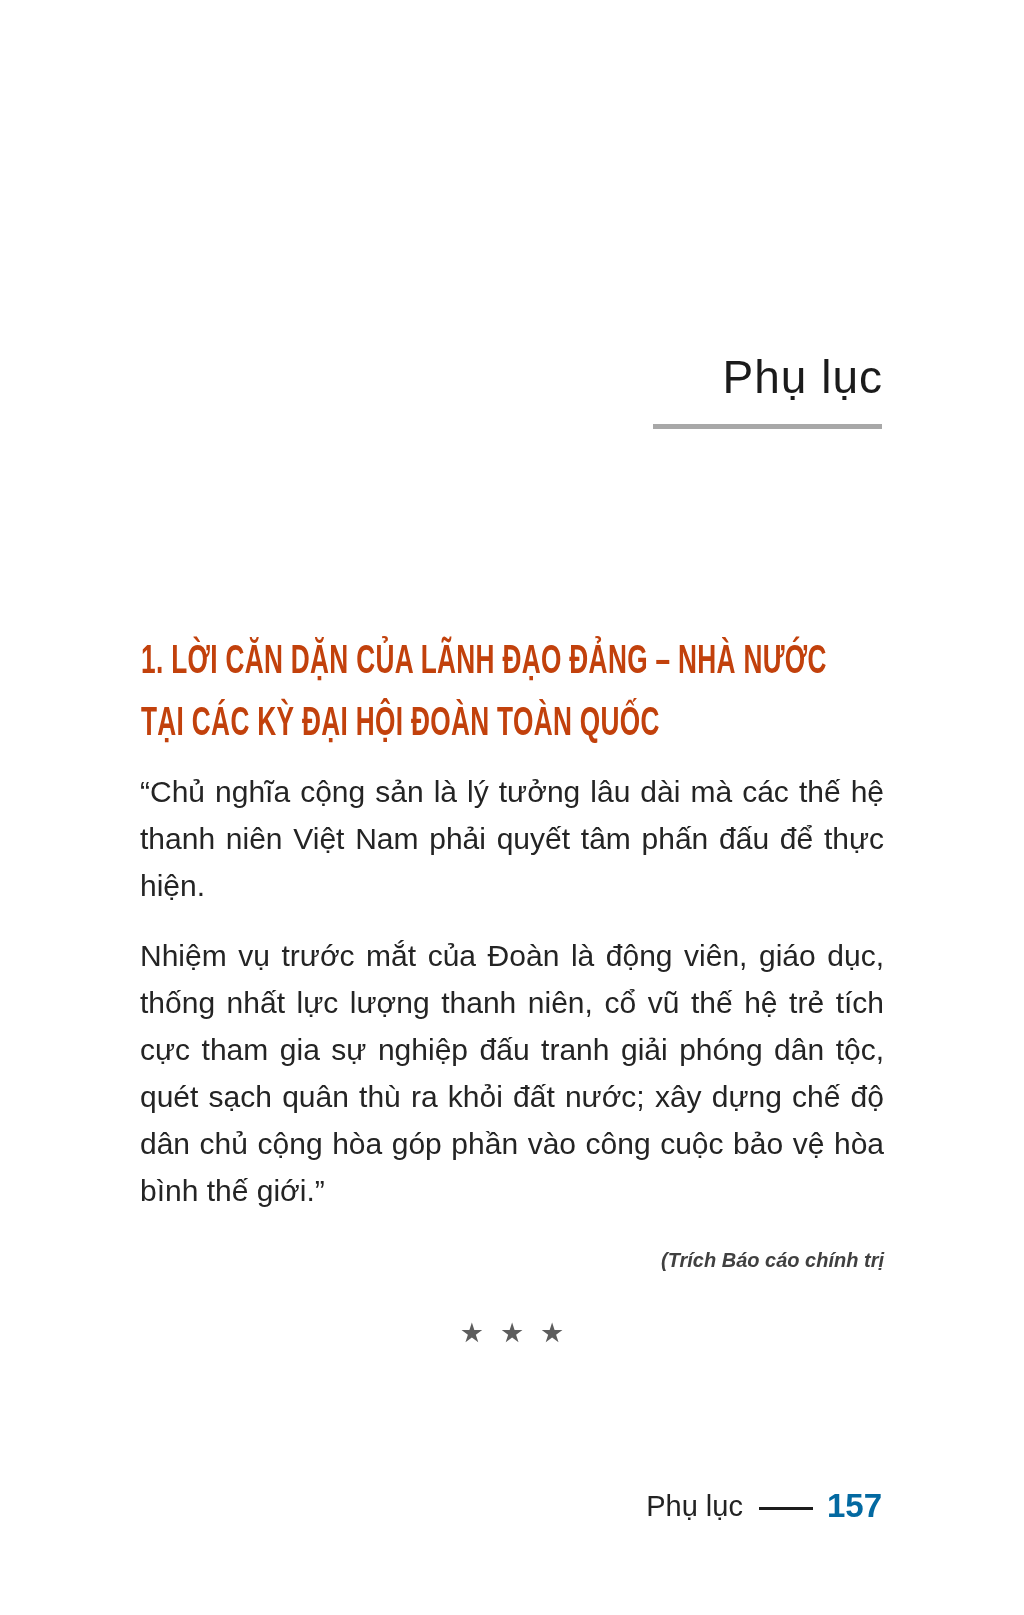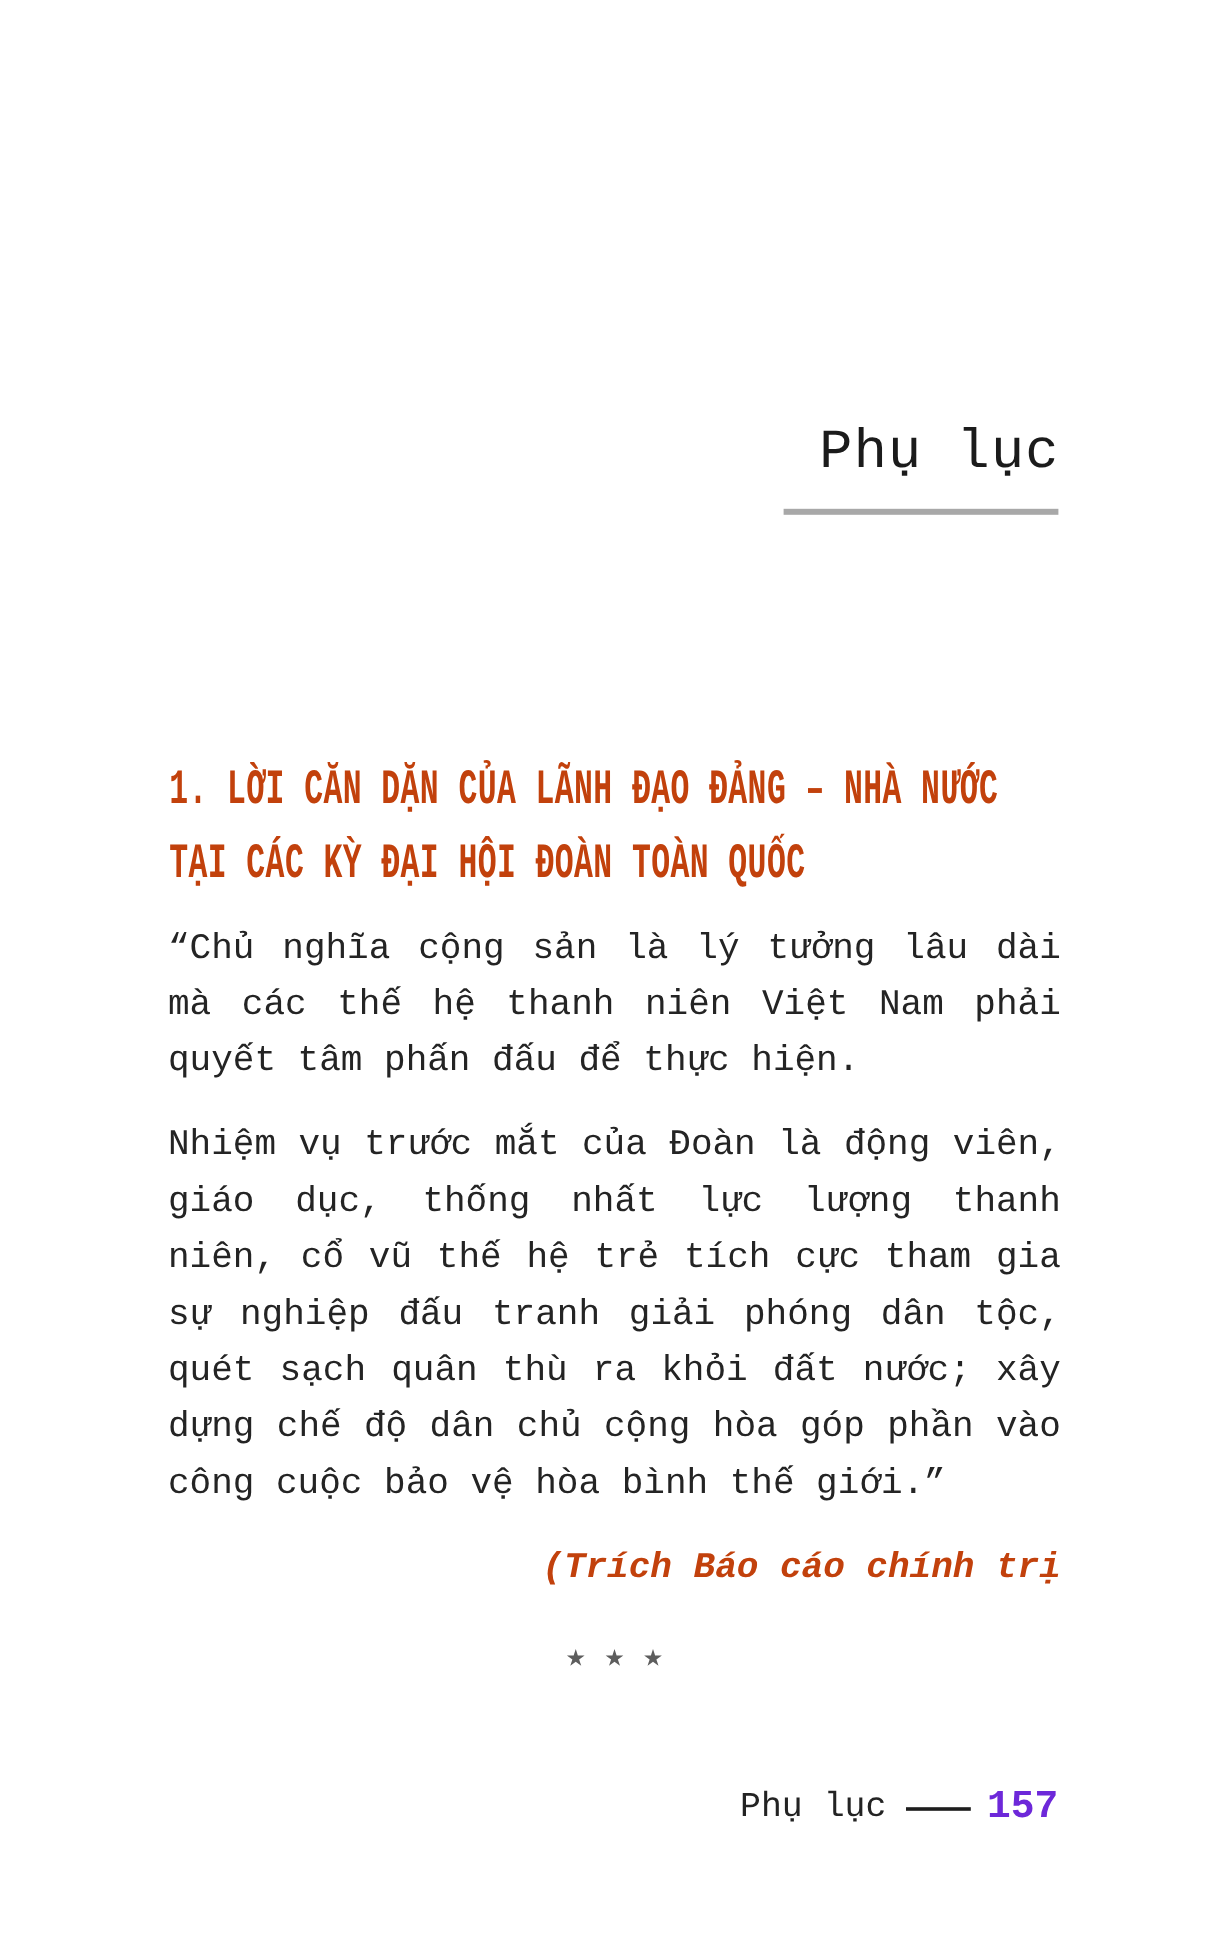--- a/index.html
+++ b/index.html
@@ -12,7 +12,7 @@
     width: 1024px;
     height: 1615px;
     background: #ffffff;
-    font-family: Liberation Mono, monospace;
+    font-family: Liberation Sans, sans-serif;
     overflow: hidden;
   }
 

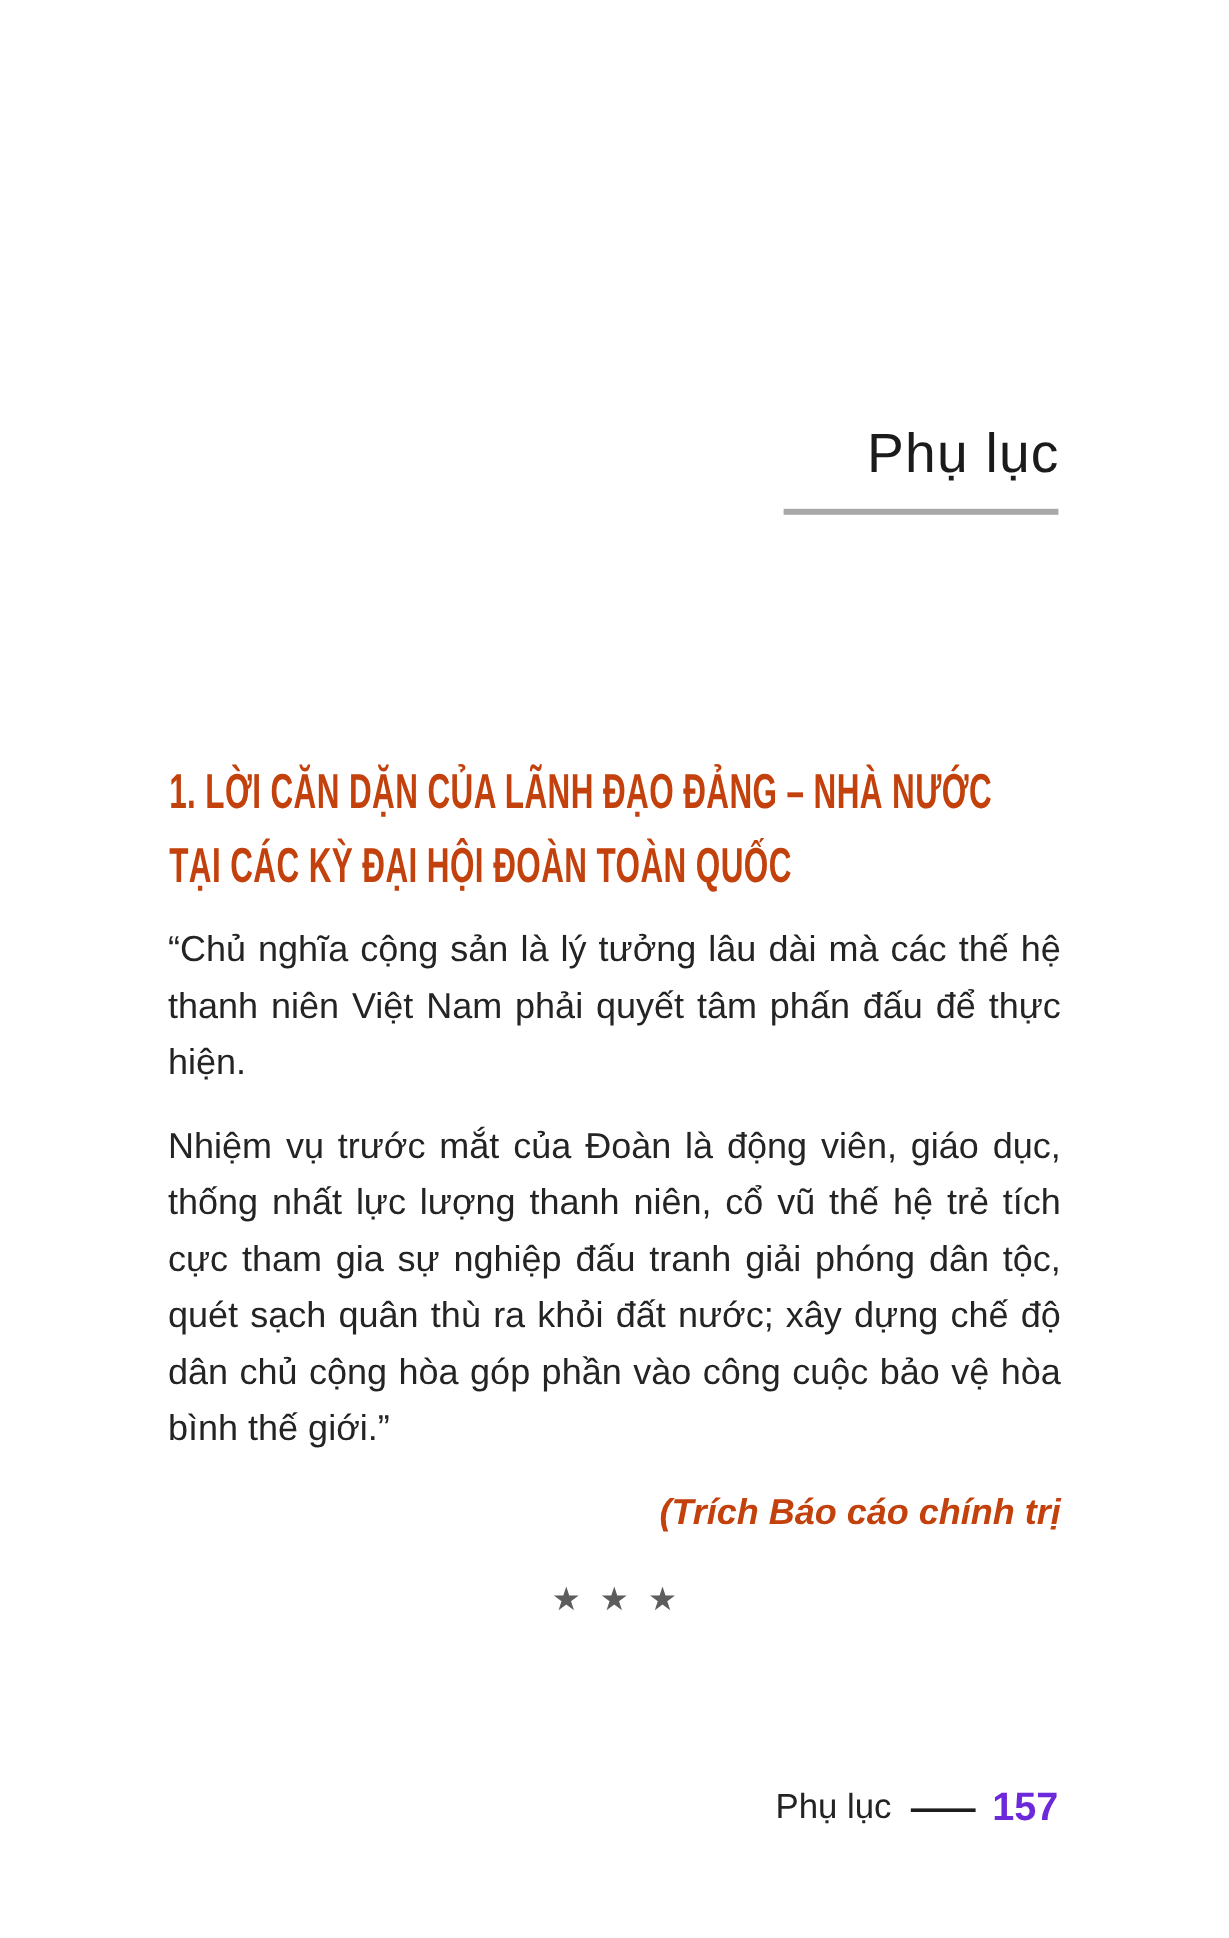--- a/index.html
+++ b/index.html
@@ -75,9 +75,9 @@
     text-align: right;
     font-style: italic;
     font-weight: 700;
-    font-size: 30px;
+    font-size: 20px;
     line-height: 41px;
-    color: #c2410c;
+    color: #404040;
   }
   .stars {
     margin-top: 36px;

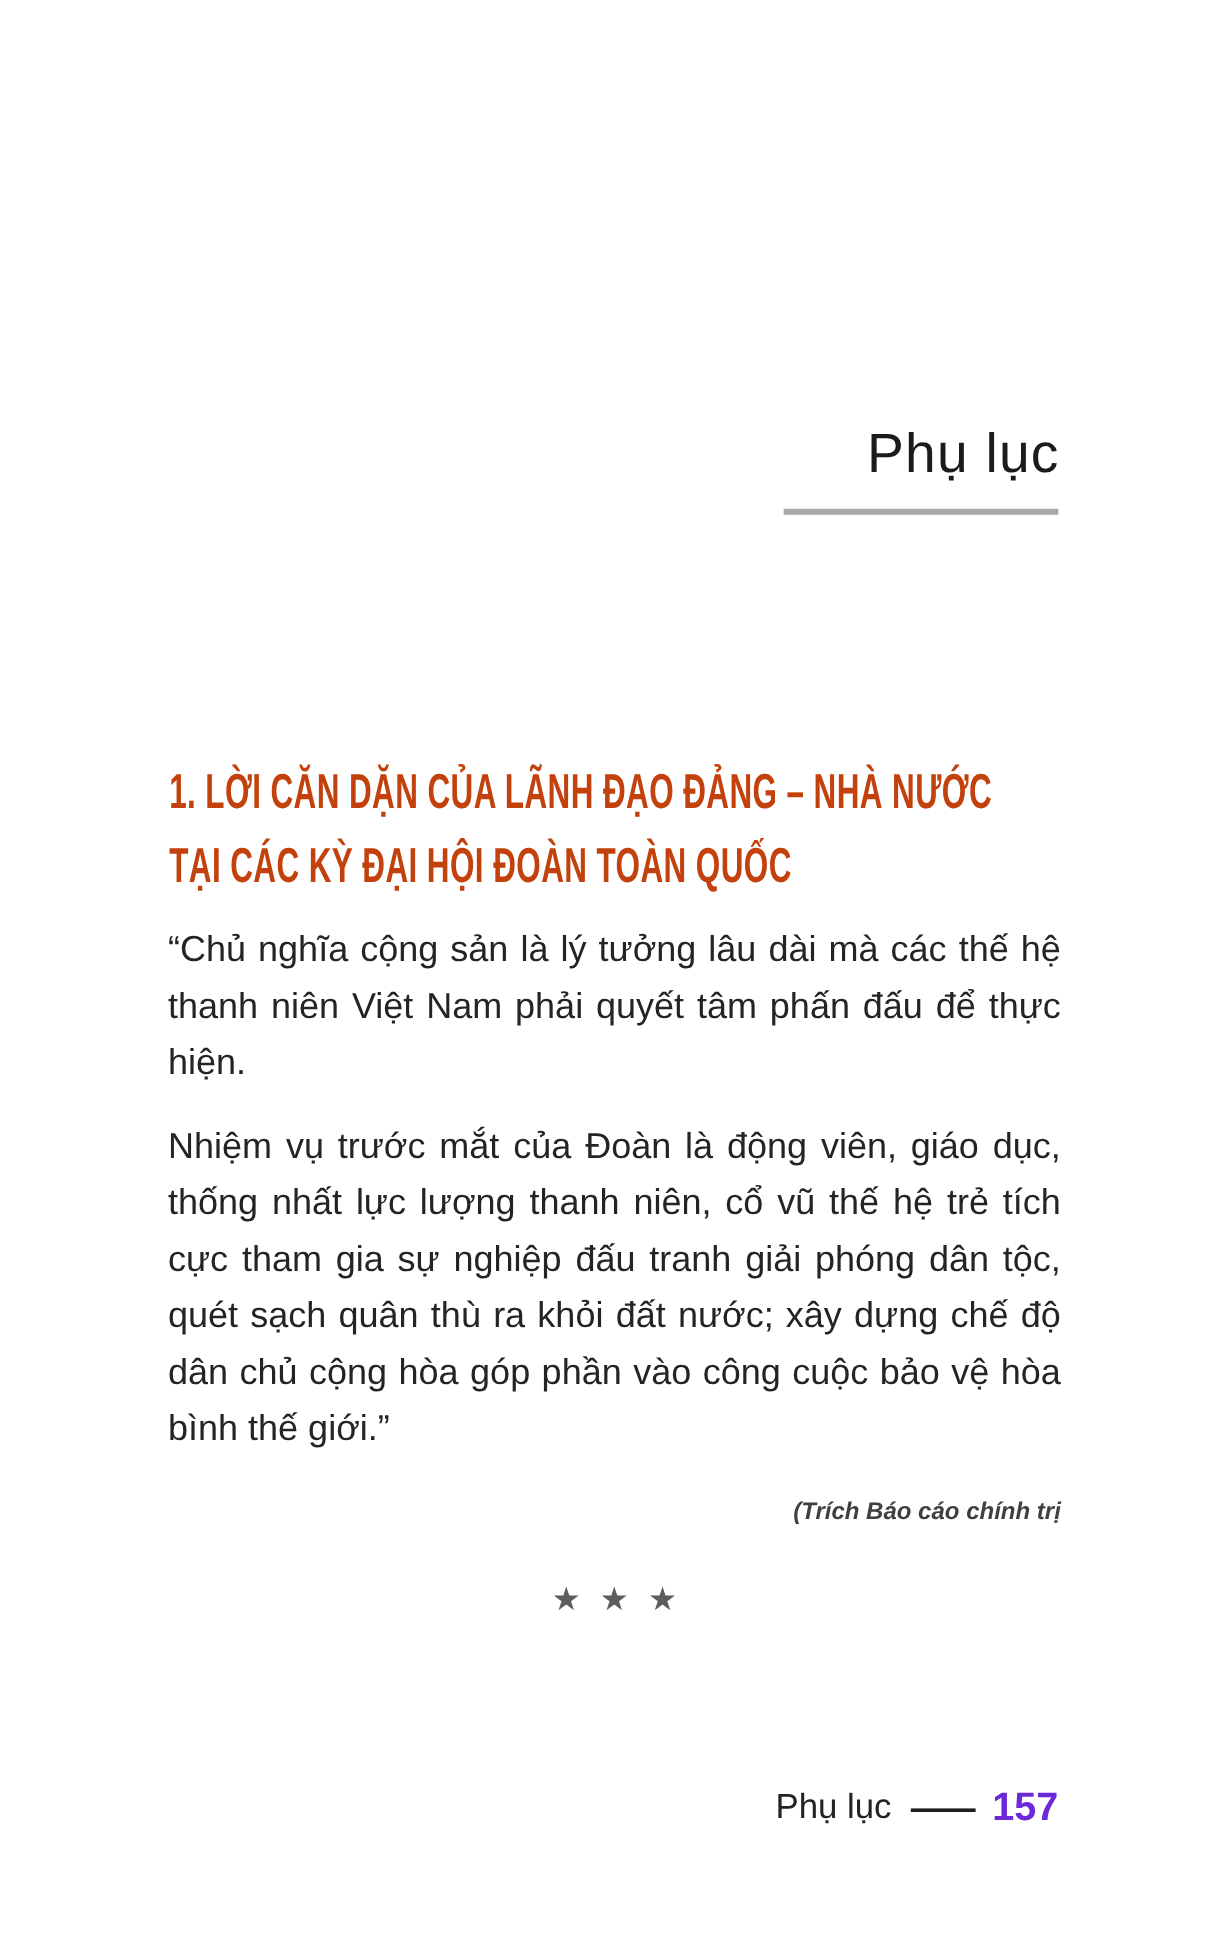--- a/index.html
+++ b/index.html
@@ -110,7 +110,7 @@
   .footer-page-number {
     font-size: 33px;
     font-weight: 700;
-    color: #6d28d9;
+    color: #0369a1;
   }
 </style>
 </head>

